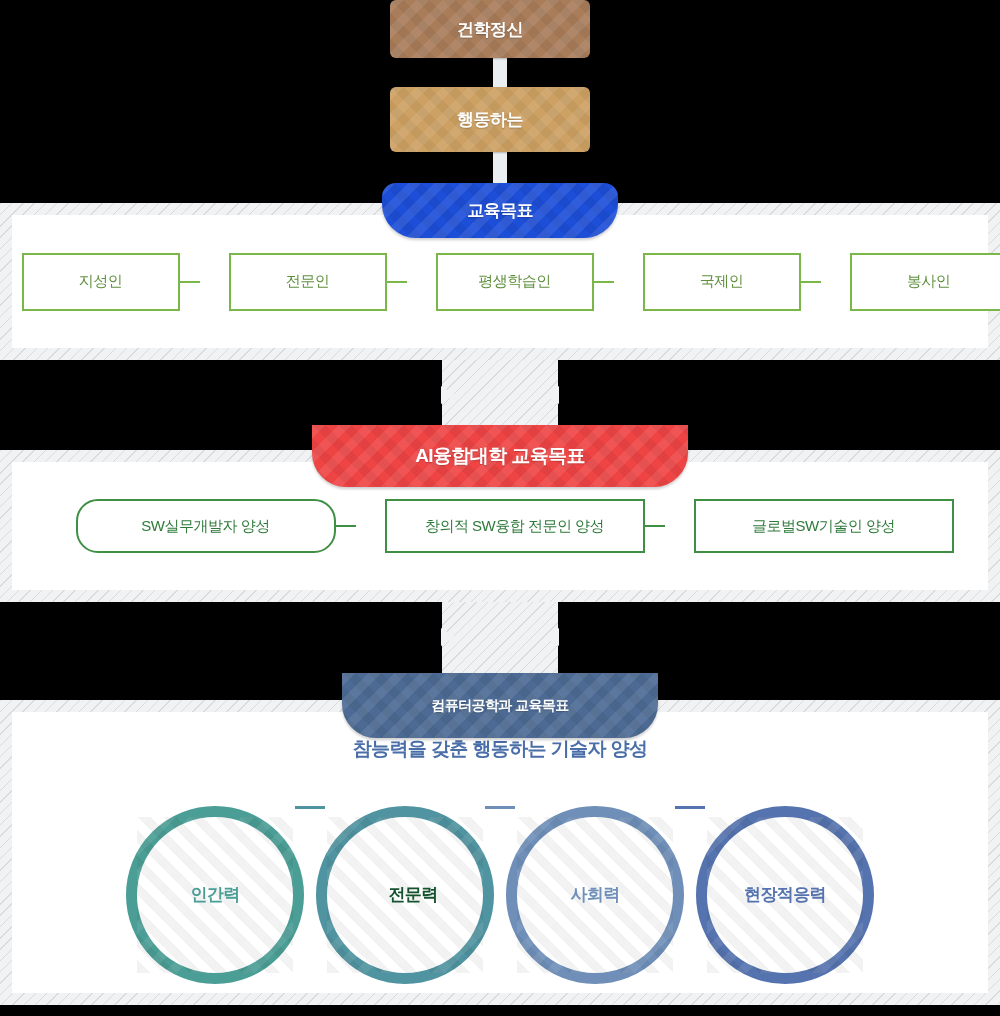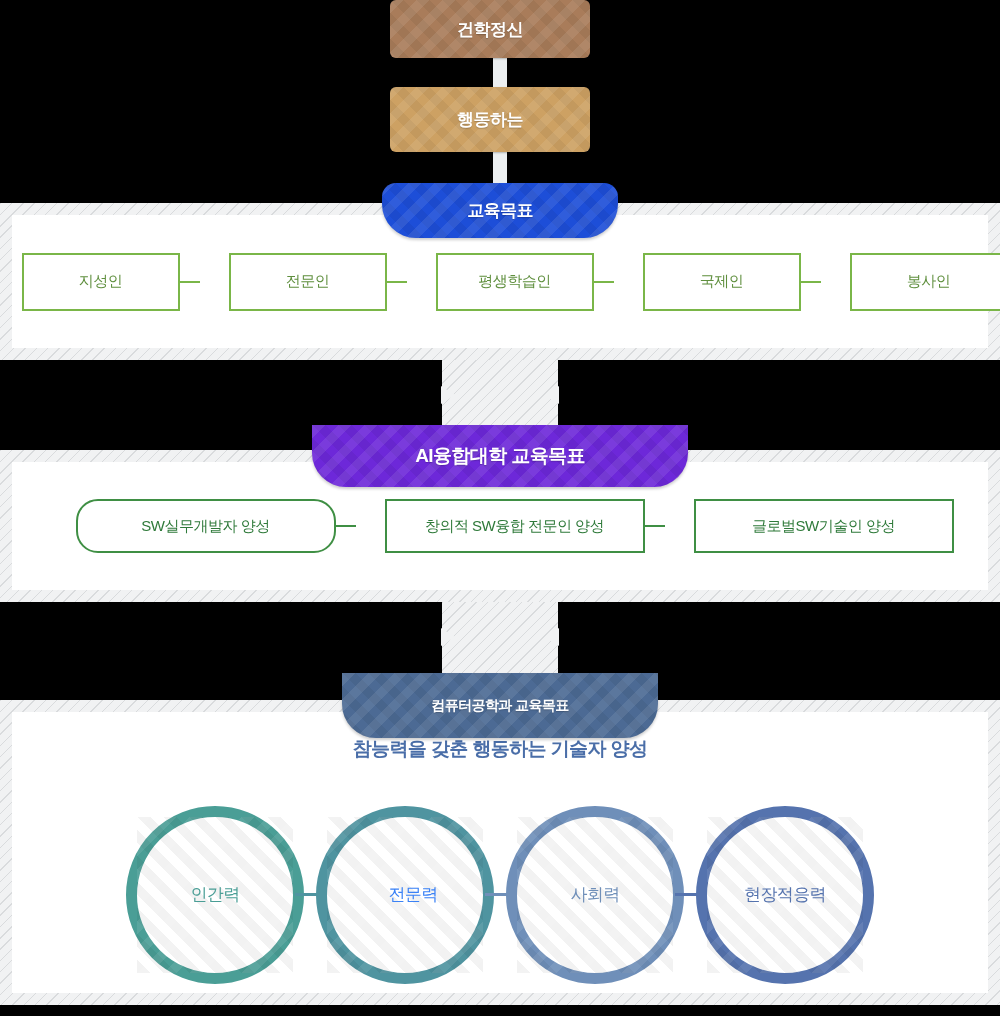--- a/index.html
+++ b/index.html
@@ -188,7 +188,7 @@
   </div>
 </div>
 
-<div class="pill" id="pill-ai" style="background: #6d28d9;">
+<div class="pill" id="pill-ai" style="background: #ef4444;">
   <div class="tex"></div>
   <span>AI융합대학 교육목표</span>
 </div>

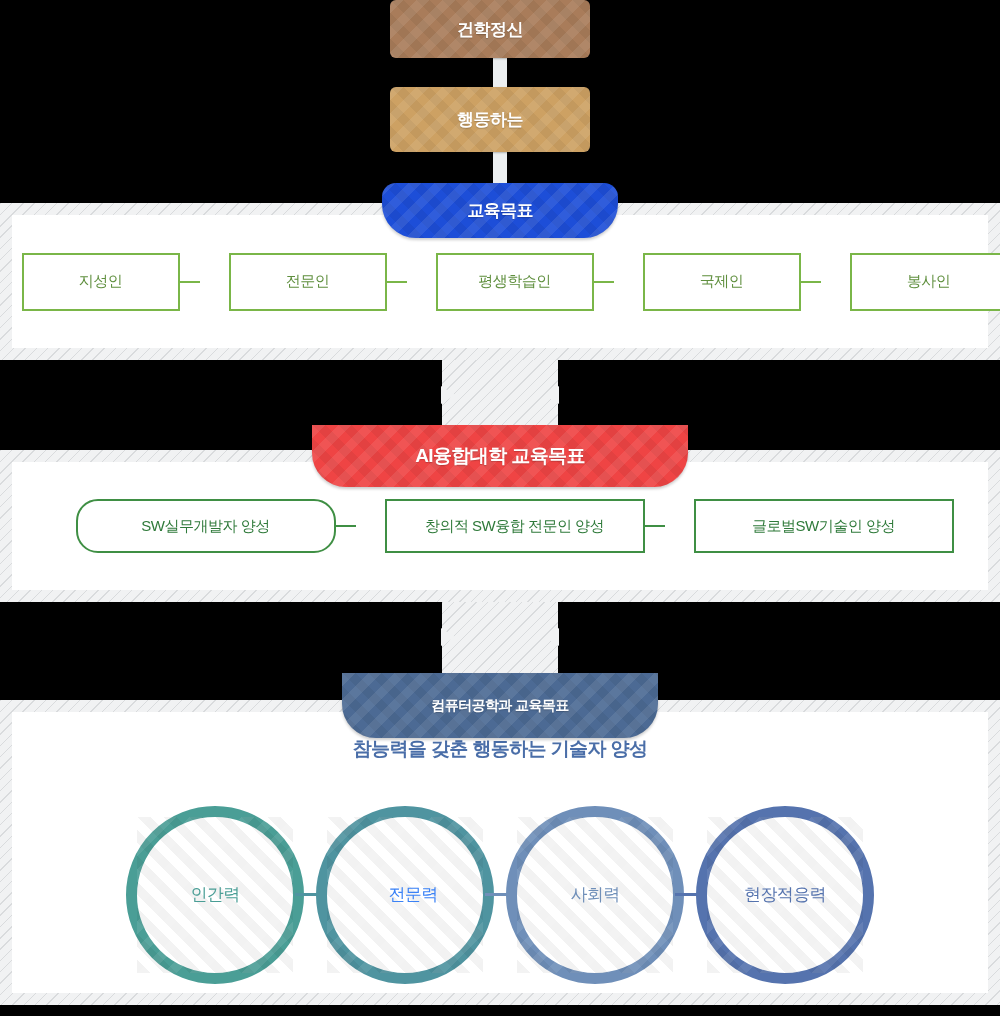--- a/index.html
+++ b/index.html
@@ -106,7 +106,7 @@
     color:#4a6ea8;font-size:19px;font-weight:bold;letter-spacing:-.6px;
     margin-top:14px;margin-bottom:44px;
   }
-  #row-circles{display:flex;align-items:center;justify-content:center;}
+  #row-circles{display:flex;align-items:flex-start;justify-content:center;font-weight:bold;}
   .ring{
     position:relative;width:156px;height:156px;border-radius:50%;
     border:11px solid #4a9e96;background:#fff;

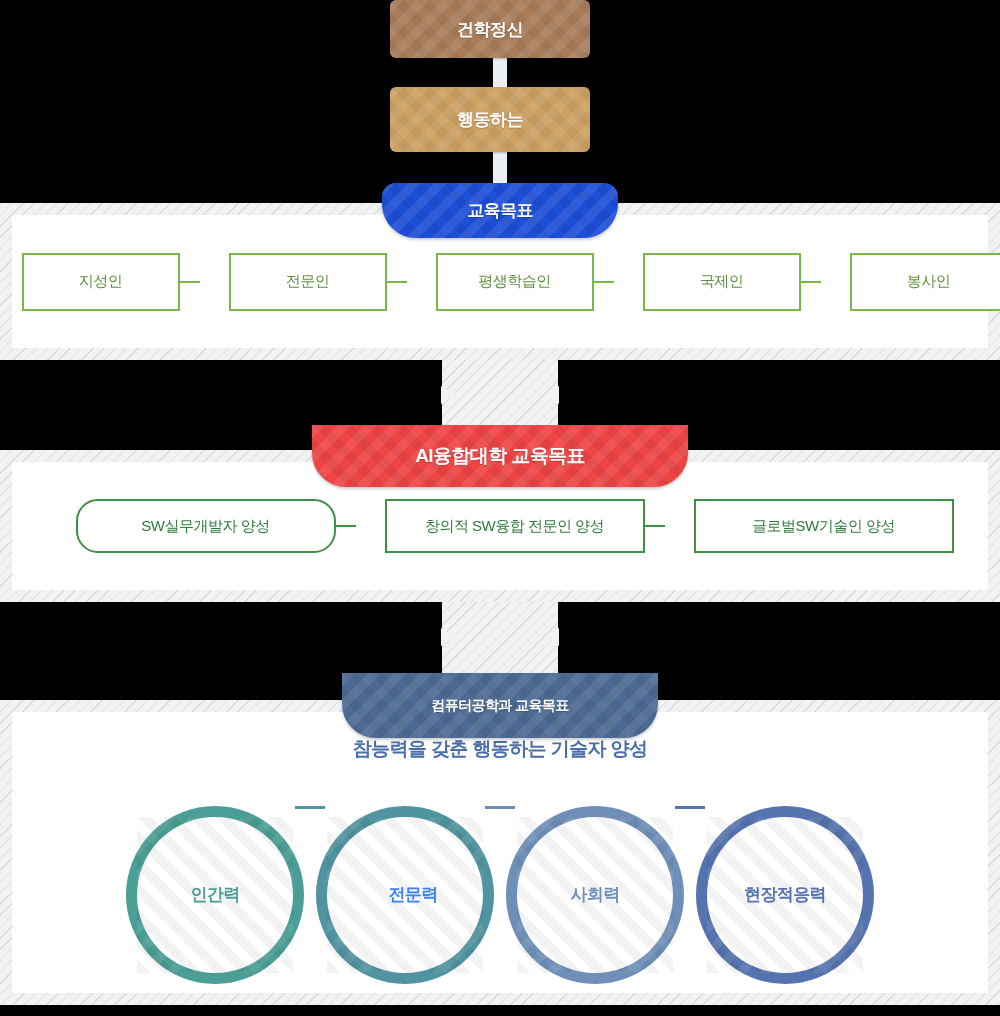--- a/index.html
+++ b/index.html
@@ -210,7 +210,7 @@
       <div class="cdash d0" style="background: rgb(79, 148, 160);"></div>
       <div class="ring r1" style="border-color: rgb(79, 148, 160);">
         <div class="tex"></div>
-        <span class="lbl" style="color: #3b82f6; margin-left: 16px;">전문력</span>
+        <span class="lbl" style="color: #14532d; margin-left: 16px;">전문력</span>
       </div>
       <div class="cdash d1" style="background: rgb(111, 143, 185);"></div>
       <div class="ring r2" style="border-color: rgb(111, 143, 185);">

